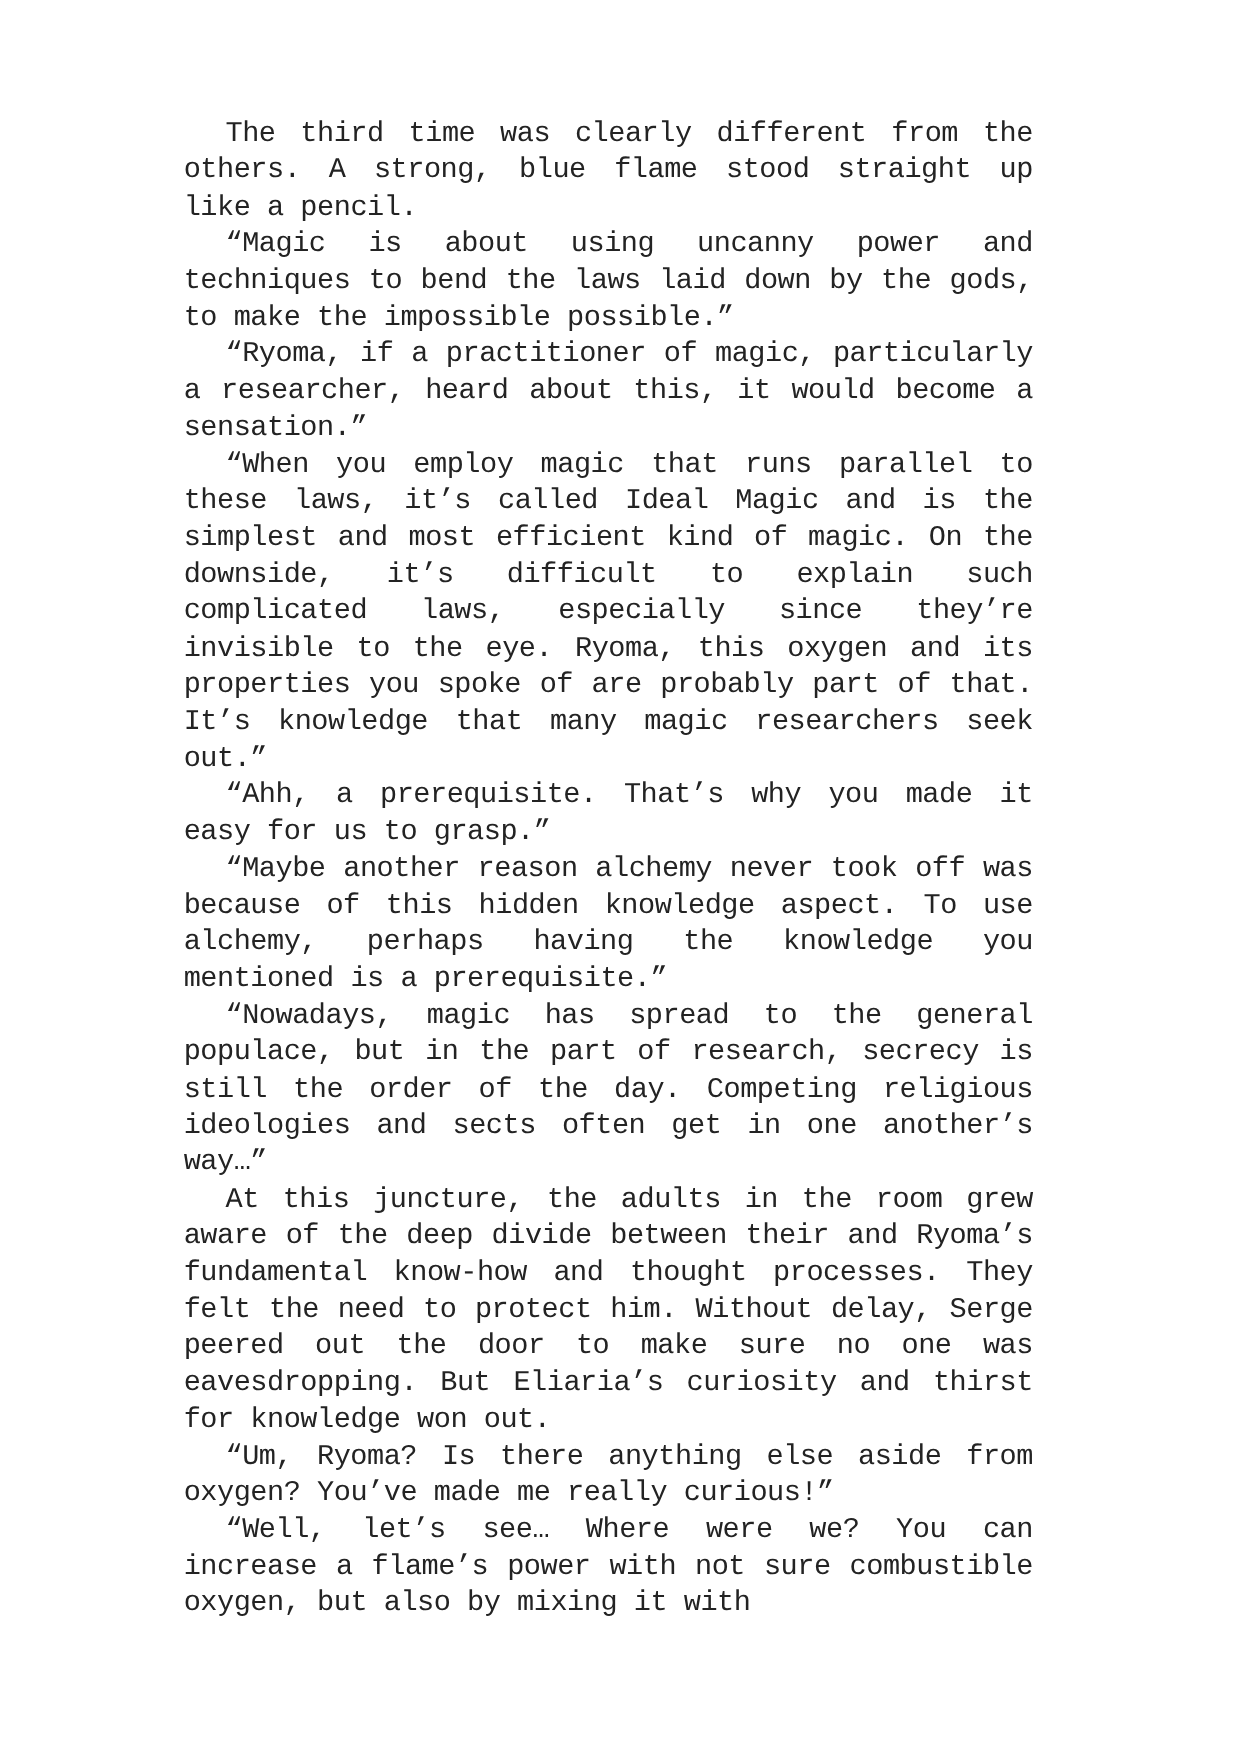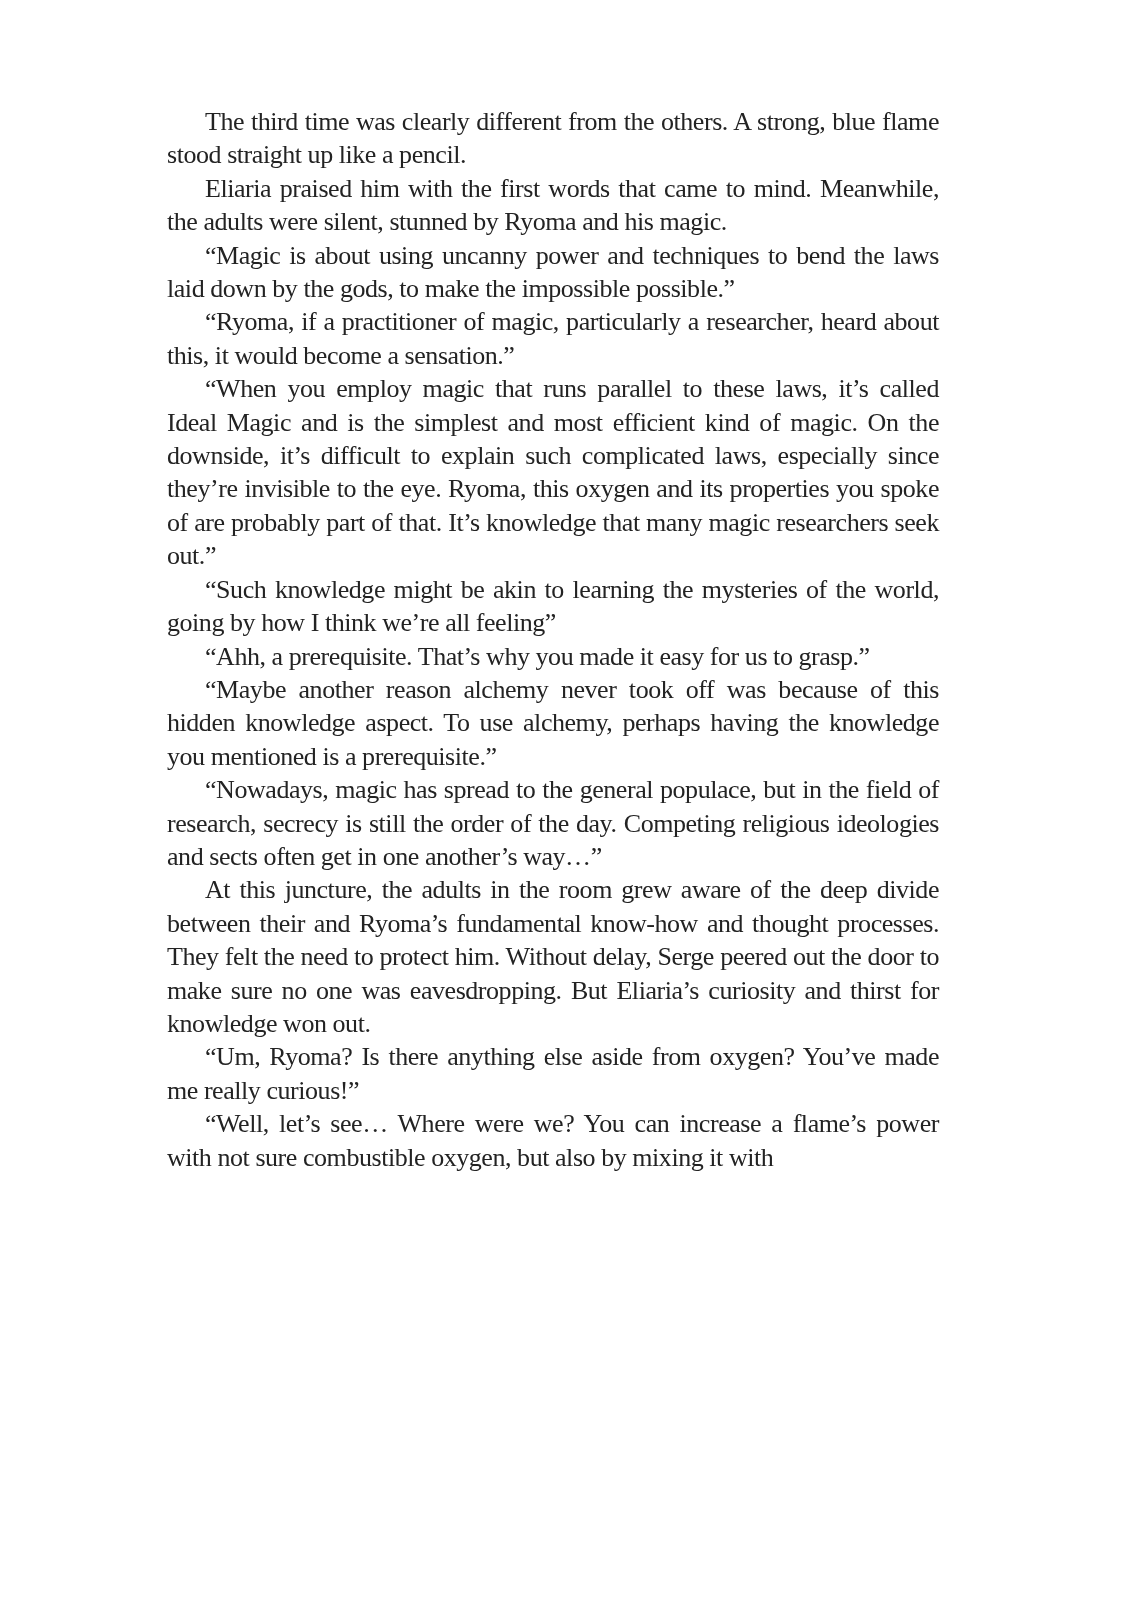--- a/index.html
+++ b/index.html
@@ -39,6 +39,7 @@
     padding: 0;
     text-indent: 38px;
     hyphens: none;
+    font-family: Liberation Mono, monospace;
   }
 </style>
 </head>

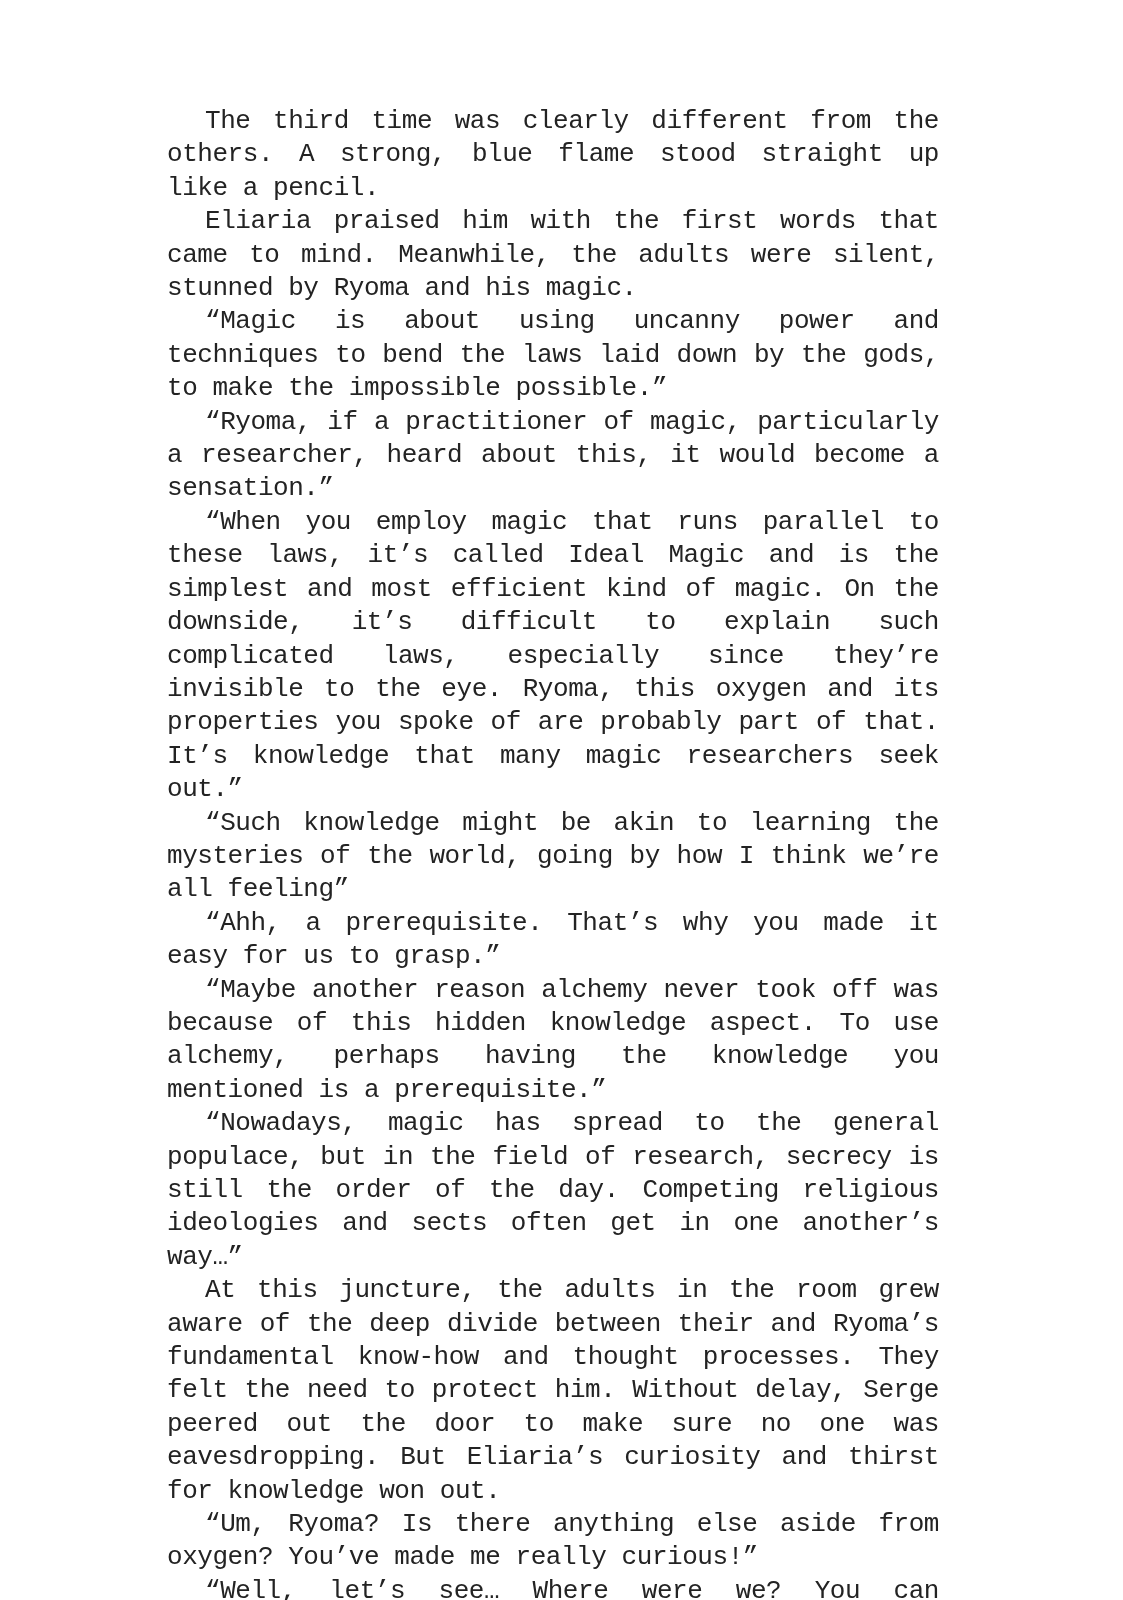--- a/index.html
+++ b/index.html
@@ -48,7 +48,6 @@
 <div class="page">
   <div class="text-block">
     <p>The third time was clearly different from the others. A strong, blue flame stood straight up like a pencil.</p>
-    <p>Eliaria praised him with the first words that came to mind. Meanwhile, the adults were silent, stunned by Ryoma and his magic.</p>
     <p>“Magic is about using uncanny power and techniques to bend the laws laid down by the gods, to make the impossible possible.”</p>
     <p>“Ryoma, if a practitioner of magic, particularly a researcher, heard about this, it would become a sensation.”</p>
     <p>“When you employ magic that runs parallel to these laws, it’s called Ideal Magic and is the simplest and most efficient kind of magic. On the downside, it’s difficult to explain such complicated laws, especially since they’re invisible to the eye. Ryoma, this oxygen and its properties you spoke of are probably part of that. It’s knowledge that many magic researchers seek out.”</p>

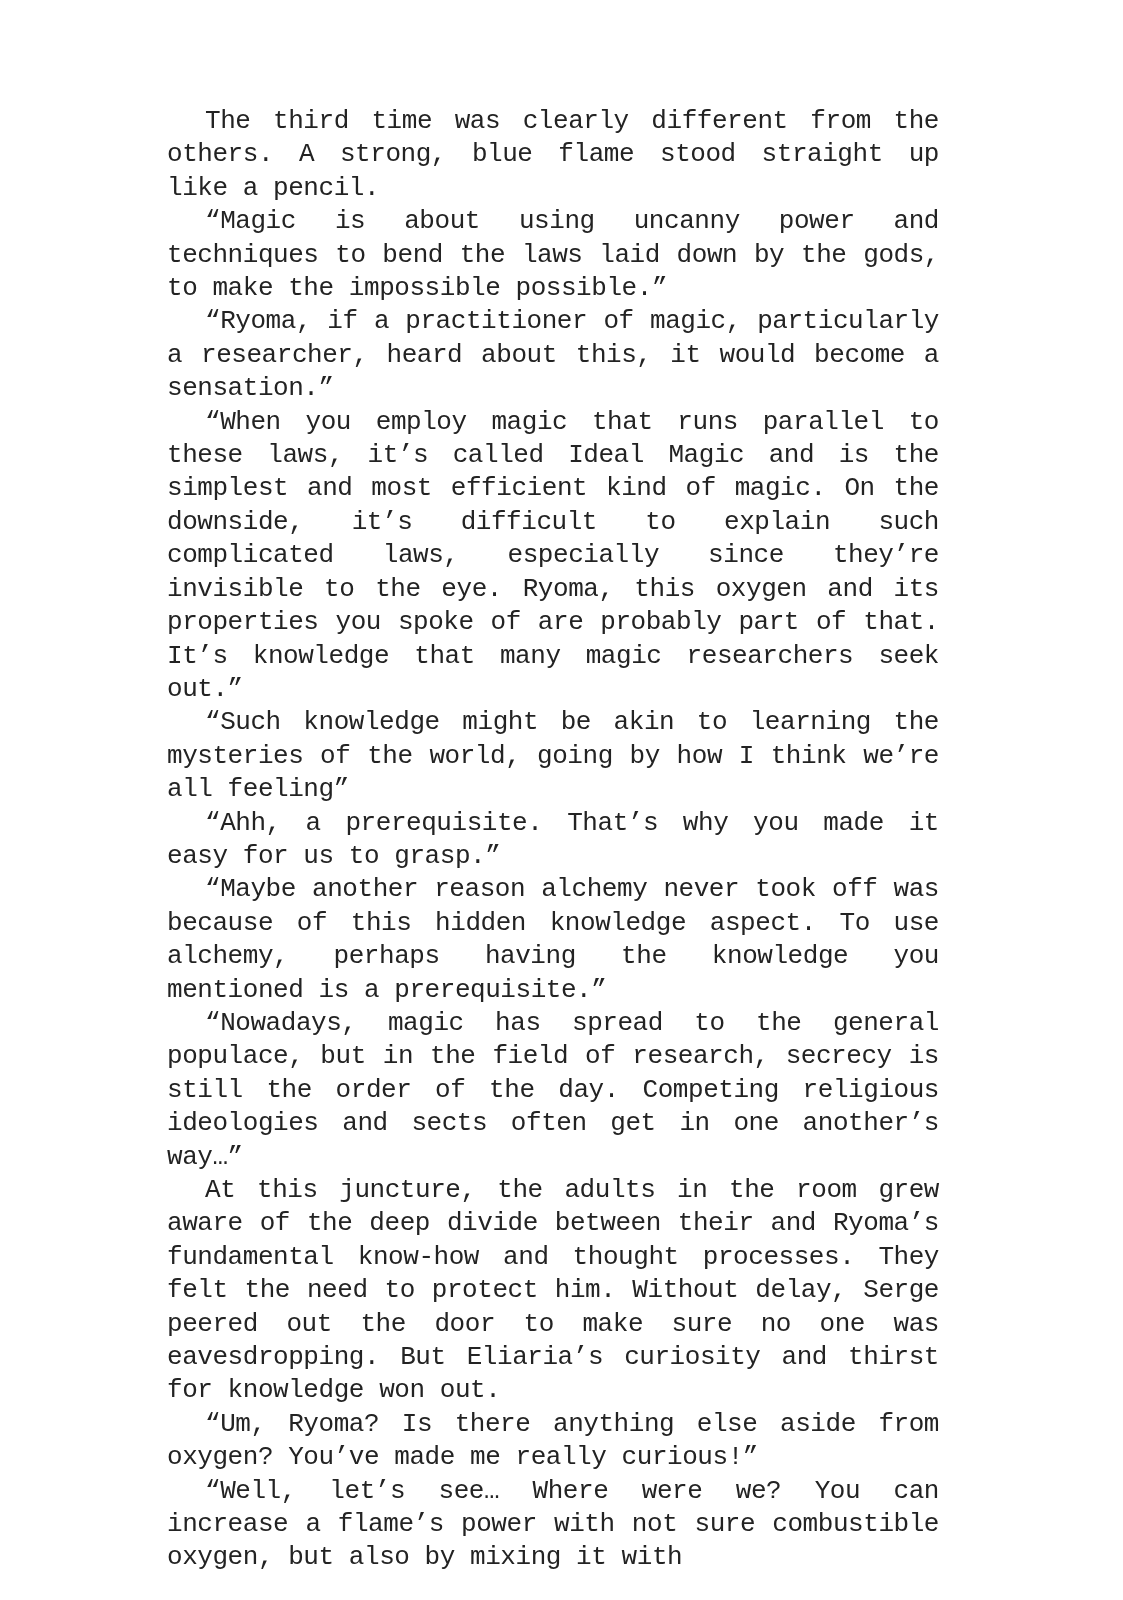--- a/index.html
+++ b/index.html
@@ -51,7 +51,6 @@
     <p>“Magic is about using uncanny power and techniques to bend the laws laid down by the gods, to make the impossible possible.”</p>
     <p>“Ryoma, if a practitioner of magic, particularly a researcher, heard about this, it would become a sensation.”</p>
     <p>“When you employ magic that runs parallel to these laws, it’s called Ideal Magic and is the simplest and most efficient kind of magic. On the downside, it’s difficult to explain such complicated laws, especially since they’re invisible to the eye. Ryoma, this oxygen and its properties you spoke of are probably part of that. It’s knowledge that many magic researchers seek out.”</p>
-    <p>“Such knowledge might be akin to learning the mysteries of the world, going by how I think we’re all feeling”</p>
     <p>“Ahh, a prerequisite. That’s why you made it easy for us to grasp.”</p>
     <p>“Maybe another reason alchemy never took off was because of this hidden knowledge aspect. To use alchemy, perhaps having the knowledge you mentioned is a prerequisite.”</p>
     <p>“Nowadays, magic has spread to the general populace, but in the field of research, secrecy is still the order of the day. Competing religious ideologies and sects often get in one another’s way…”</p>

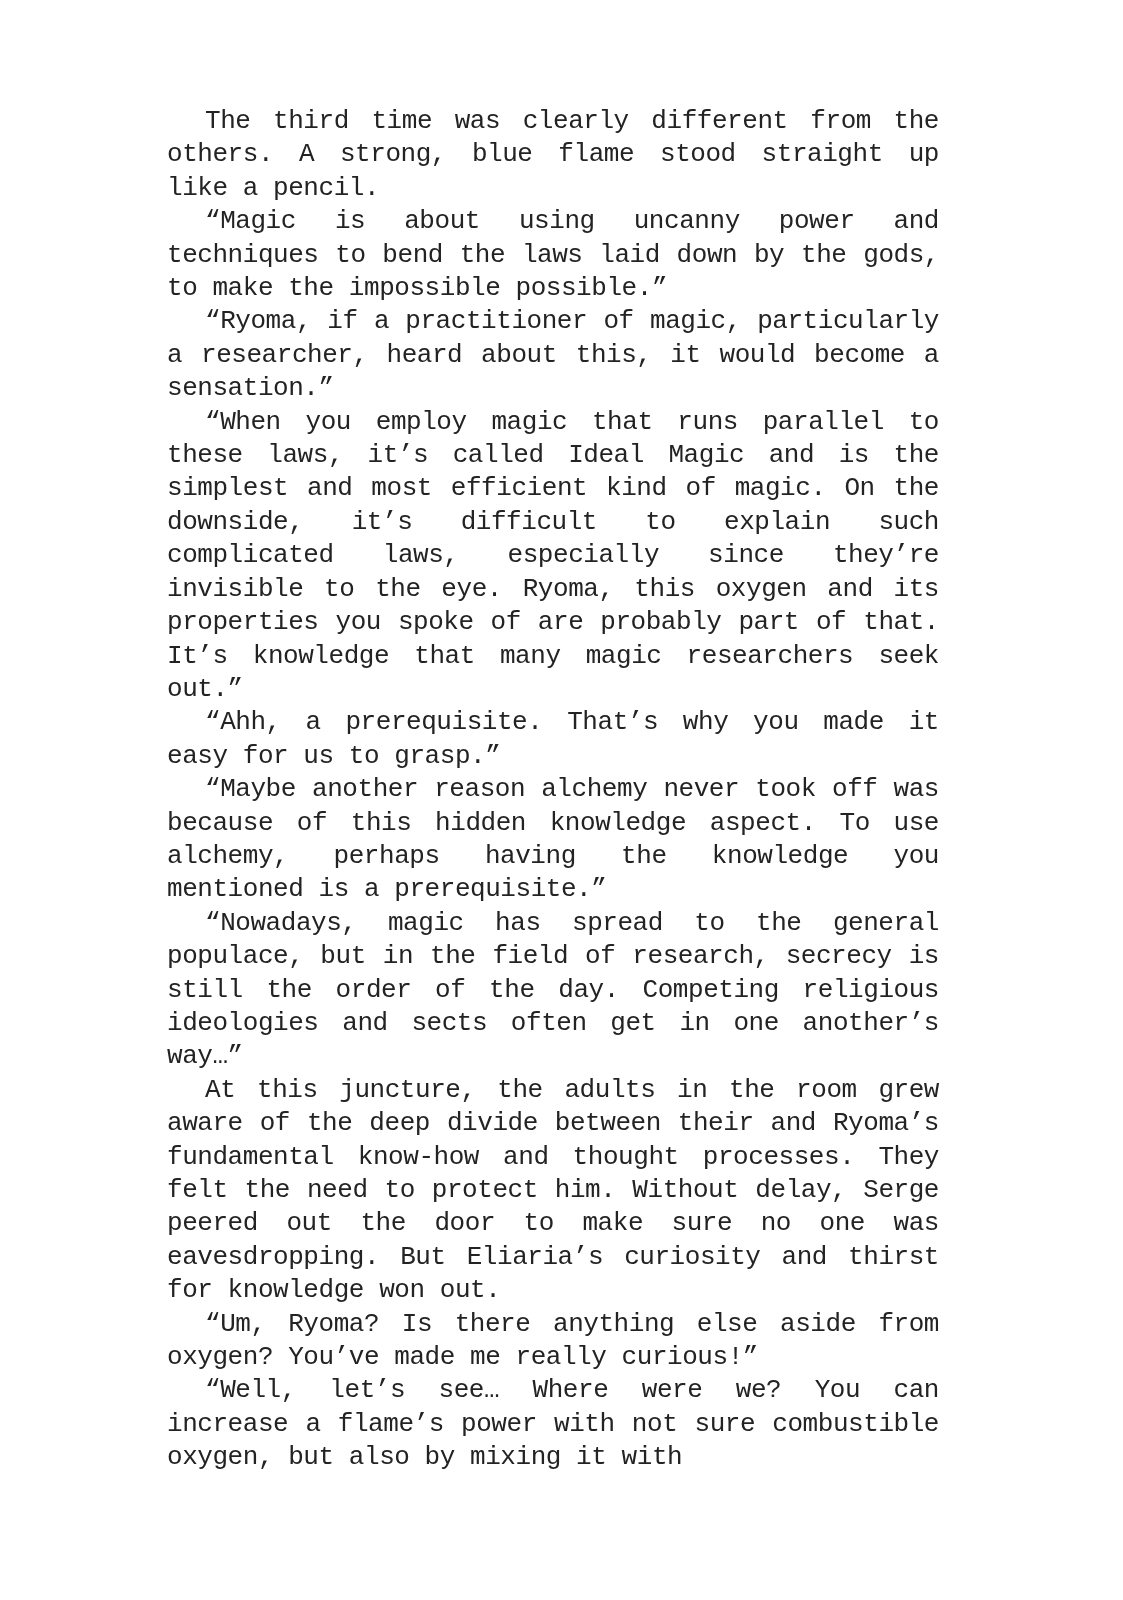--- a/index.html
+++ b/index.html
@@ -53,7 +53,7 @@
     <p>“When you employ magic that runs parallel to these laws, it’s called Ideal Magic and is the simplest and most efficient kind of magic. On the downside, it’s difficult to explain such complicated laws, especially since they’re invisible to the eye. Ryoma, this oxygen and its properties you spoke of are probably part of that. It’s knowledge that many magic researchers seek out.”</p>
     <p>“Ahh, a prerequisite. That’s why you made it easy for us to grasp.”</p>
     <p>“Maybe another reason alchemy never took off was because of this hidden knowledge aspect. To use alchemy, perhaps having the knowledge you mentioned is a prerequisite.”</p>
-    <p>“Nowadays, magic has spread to the general populace, but in the field of research, secrecy is still the order of the day. Competing religious ideologies and sects often get in one another’s way…”</p>
+    <p>“Nowadays, magic has spread to the general populace, but in the part of research, secrecy is still the order of the day. Competing religious ideologies and sects often get in one another’s way…”</p>
     <p>At this juncture, the adults in the room grew aware of the deep divide between their and Ryoma’s fundamental know-how and thought processes. They felt the need to protect him. Without delay, Serge peered out the door to make sure no one was eavesdropping. But Eliaria’s curiosity and thirst for knowledge won out.</p>
     <p>“Um, Ryoma? Is there anything else aside from oxygen? You’ve made me really curious!”</p>
     <p>“Well, let’s see… Where were we? You can increase a flame’s power with not sure combustible oxygen, but also by mixing it with</p>

